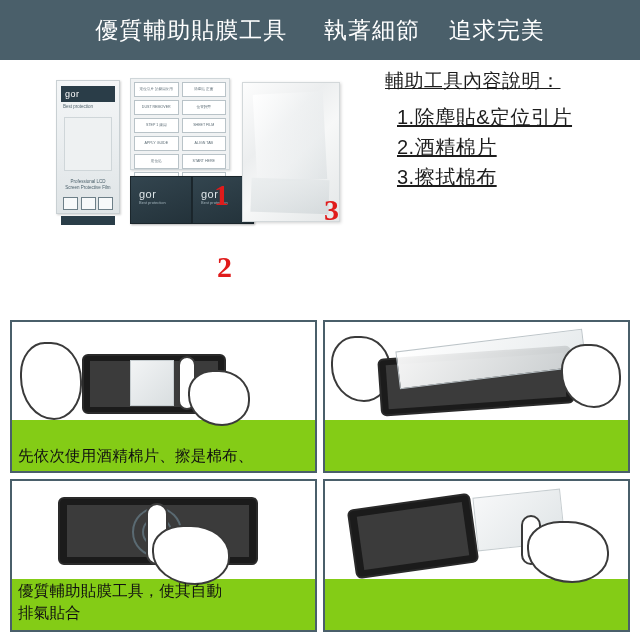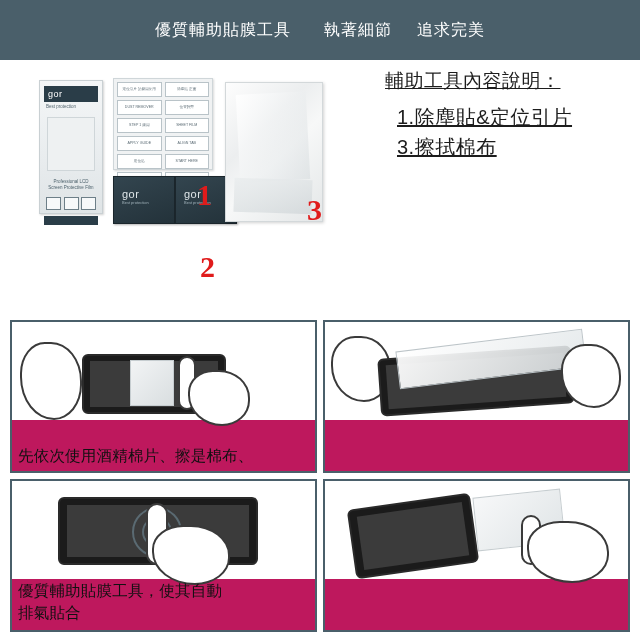--- a/index.html
+++ b/index.html
@@ -34,7 +34,7 @@
     justify-content: center;
   }
   .header-bar .title {
-    font-size: 16px;
+    font-size: 23px;
     letter-spacing: 1px;
     font-weight: normal;
     white-space: nowrap;

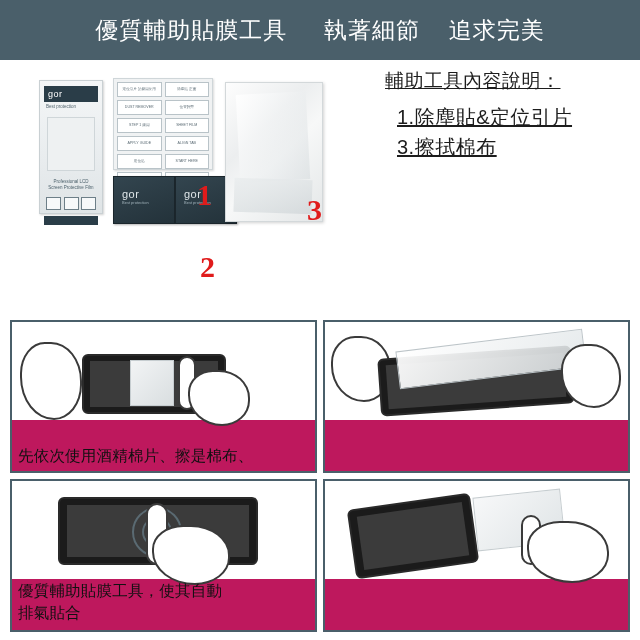--- a/index.html
+++ b/index.html
@@ -59,7 +59,7 @@
   }
   .tools-photo {
     position: absolute;
-    left: 17px;
+    left: 34px;
     top: 8px;
     width: 350px;
     height: 180px;

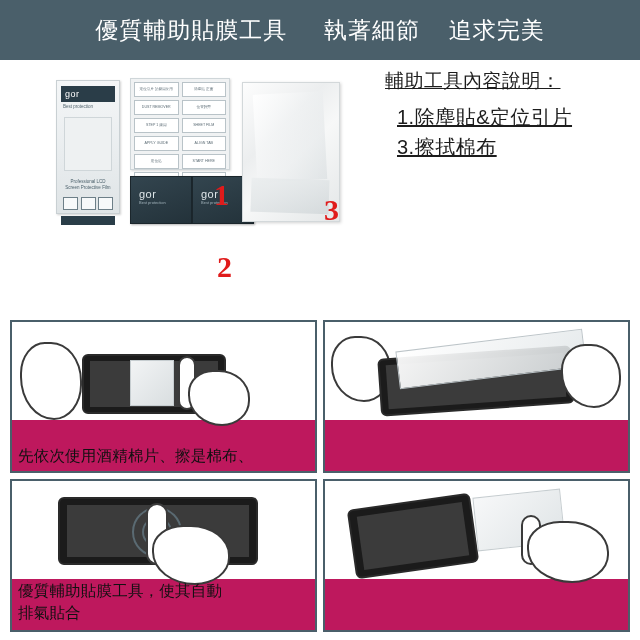--- a/index.html
+++ b/index.html
@@ -423,6 +423,7 @@
     <div class="legend">
       <div class="legend-title">輔助工具內容說明：</div>
       <div class="legend-item">1.除塵貼&amp;定位引片</div>
+      <div class="legend-item">2.酒精棉片</div>
       <div class="legend-item">3.擦拭棉布</div>
     </div>
   </div>

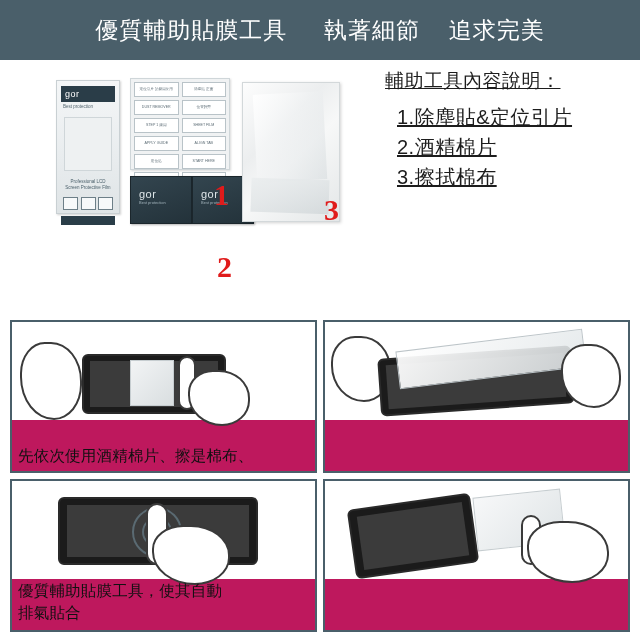--- a/index.html
+++ b/index.html
@@ -276,7 +276,7 @@
   .step {
     position: relative;
     border: 2px solid #4a5f6a;
-    background: #be185d;
+    background: #84cc16;
     overflow: hidden;
     padding-left: 32px;
   }

